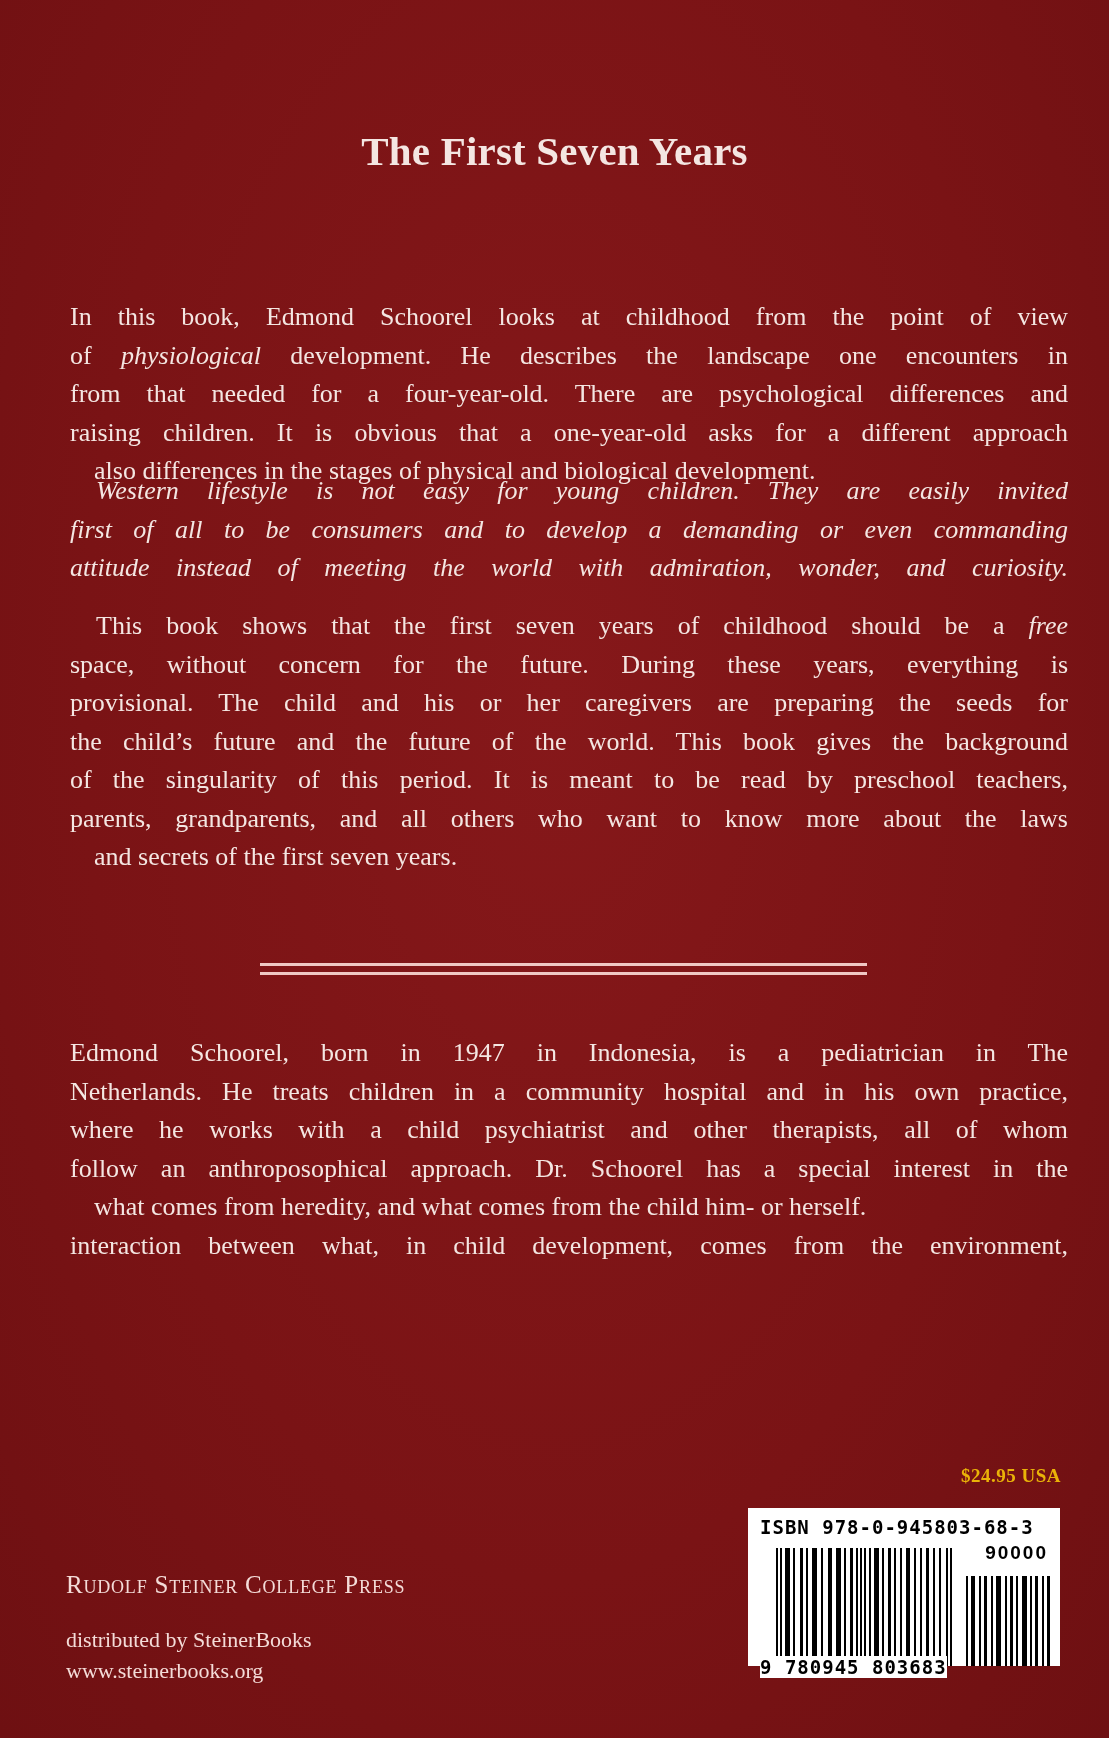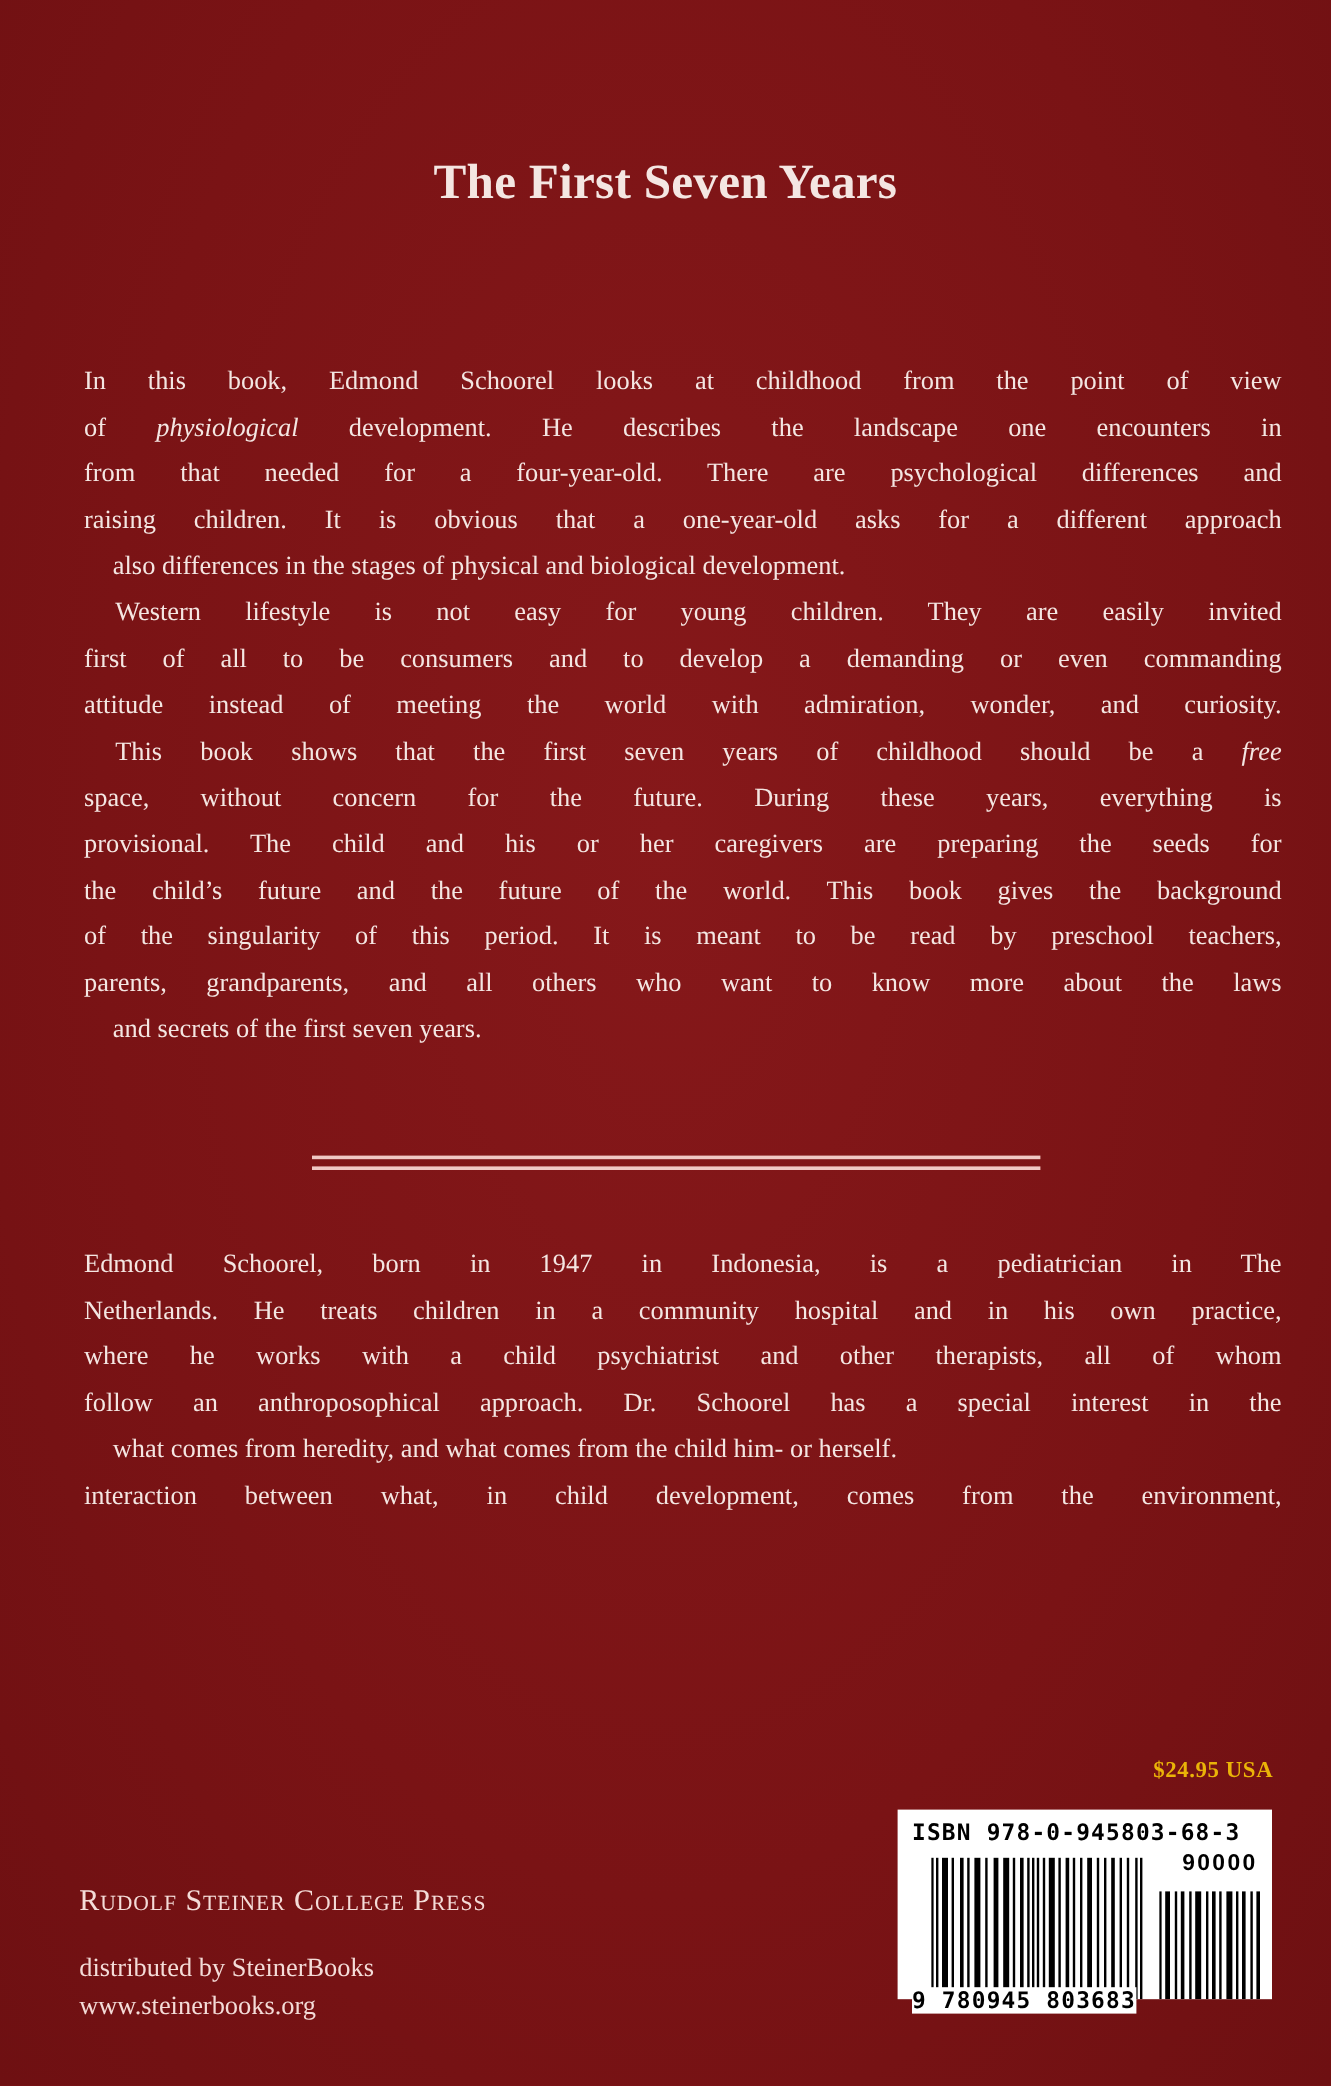--- a/index.html
+++ b/index.html
@@ -17,7 +17,7 @@
 
   .para-block { position:absolute; left:70px; width:998px; }
   .line {
-    display:block; font-size:22px; line-height:38.5px; white-space:nowrap;
+    display:block; font-size:26px; line-height:38.5px; white-space:nowrap;
     text-align:justify; text-align-last:justify; height:38.5px;
     transform-origin:left center;
   }

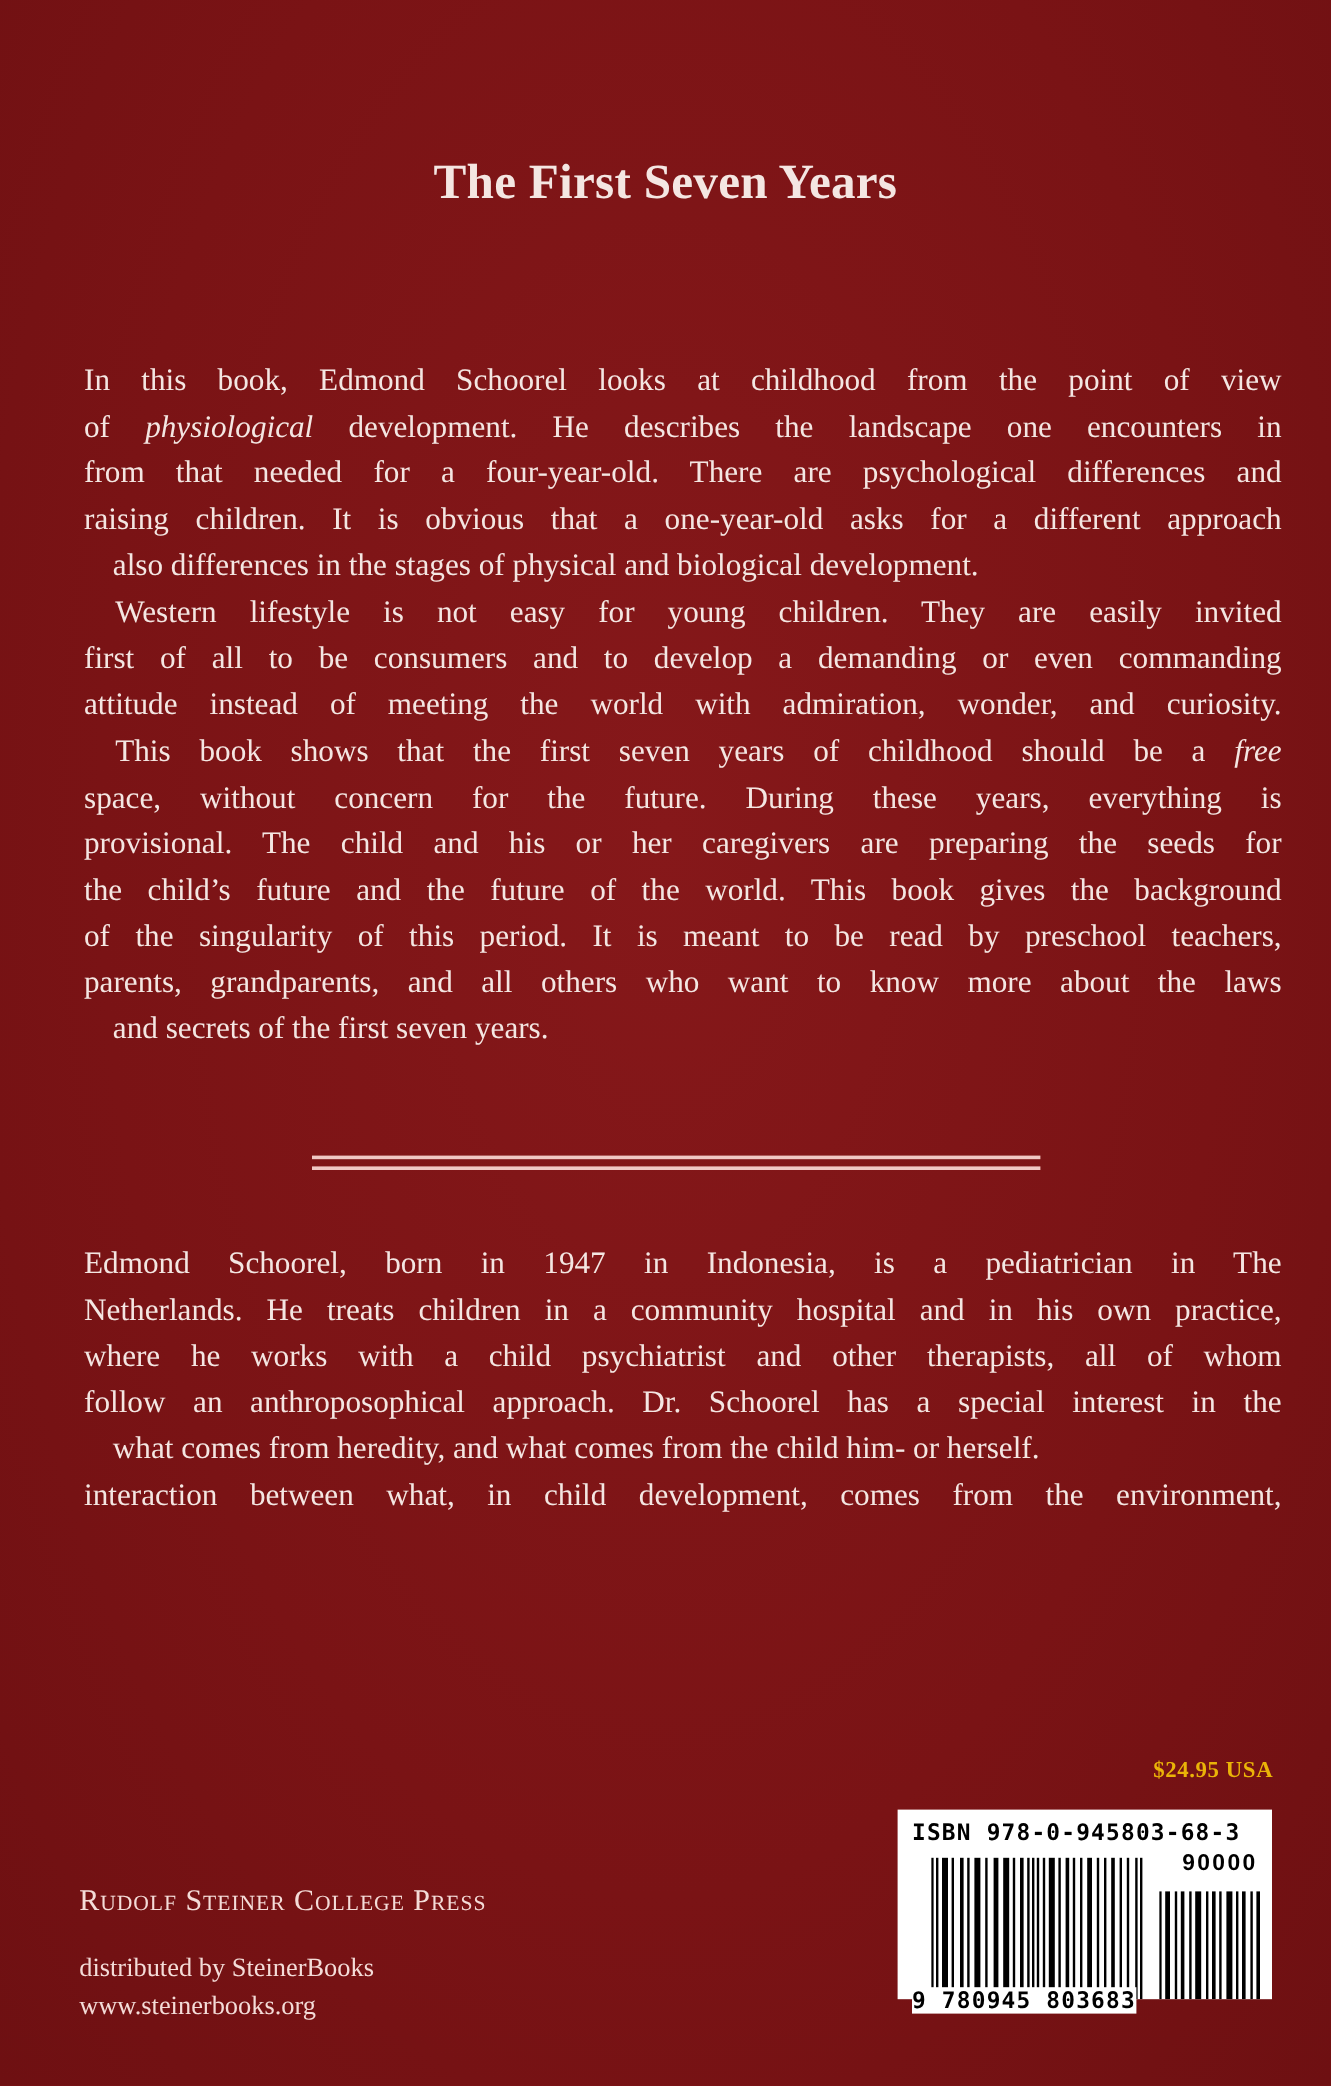--- a/index.html
+++ b/index.html
@@ -66,7 +66,7 @@
   <span class="line last">also differences in the stages of physical and biological development.</span>
 </div>
 
-<div class="para-block" style="top:491px;">
+<div class="para-block" style="top:472px;font-style:italic;">
   <span class="line indent">Western lifestyle is not easy for young children. They are easily invited</span>
   <span class="line">first of all to be consumers and to develop a demanding or even commanding</span>
   <span class="line">attitude instead of meeting the world with admiration, wonder, and curiosity.</span>

